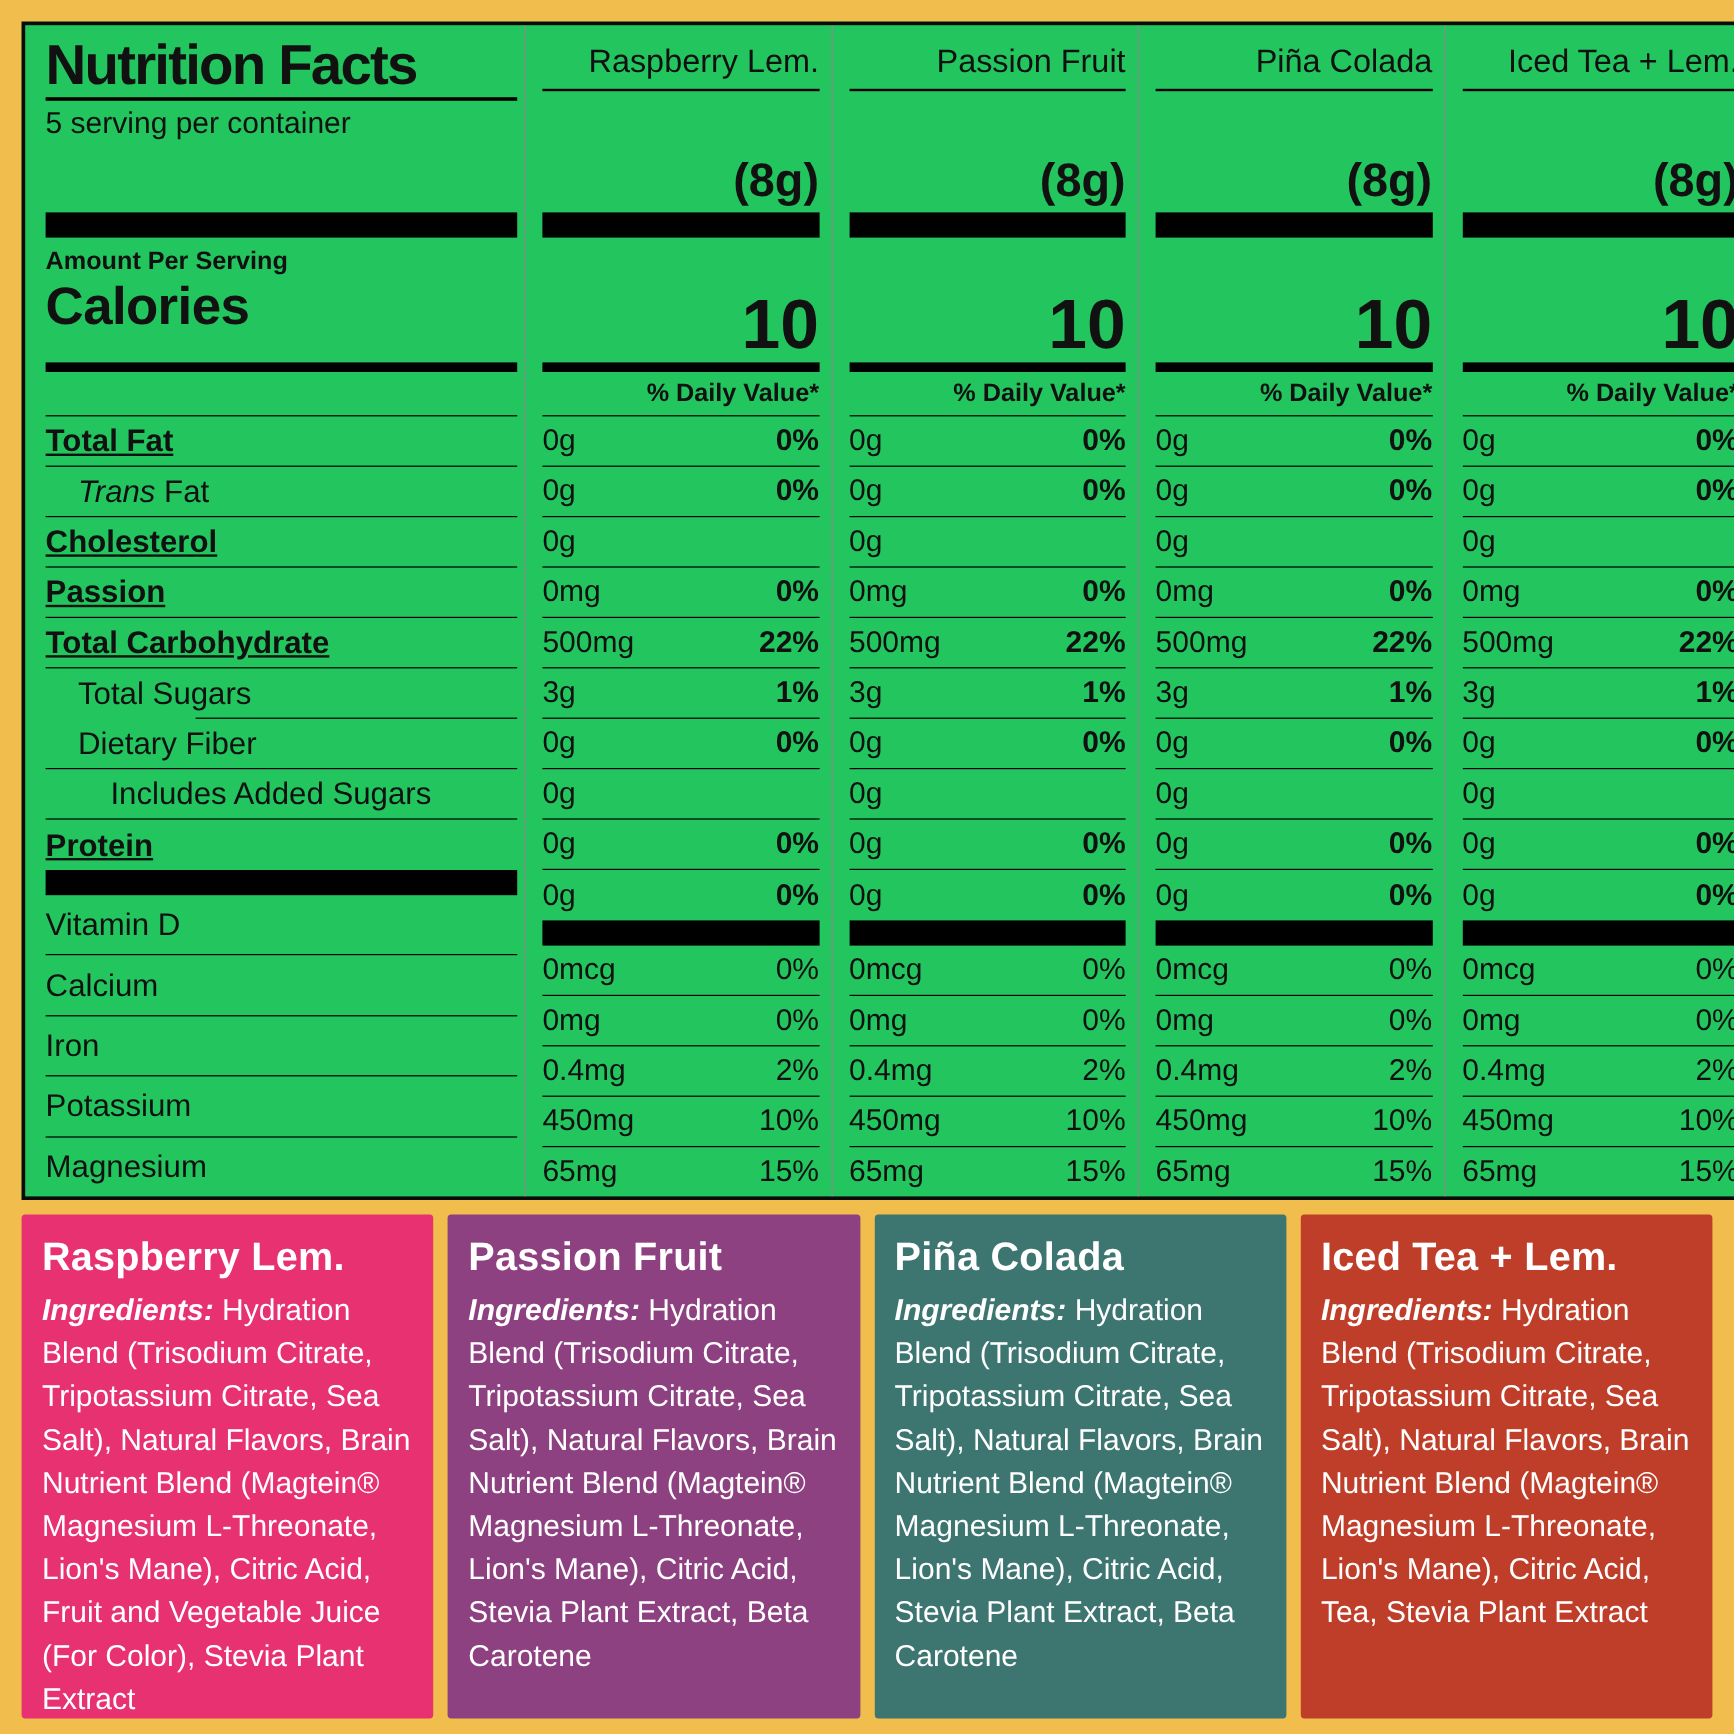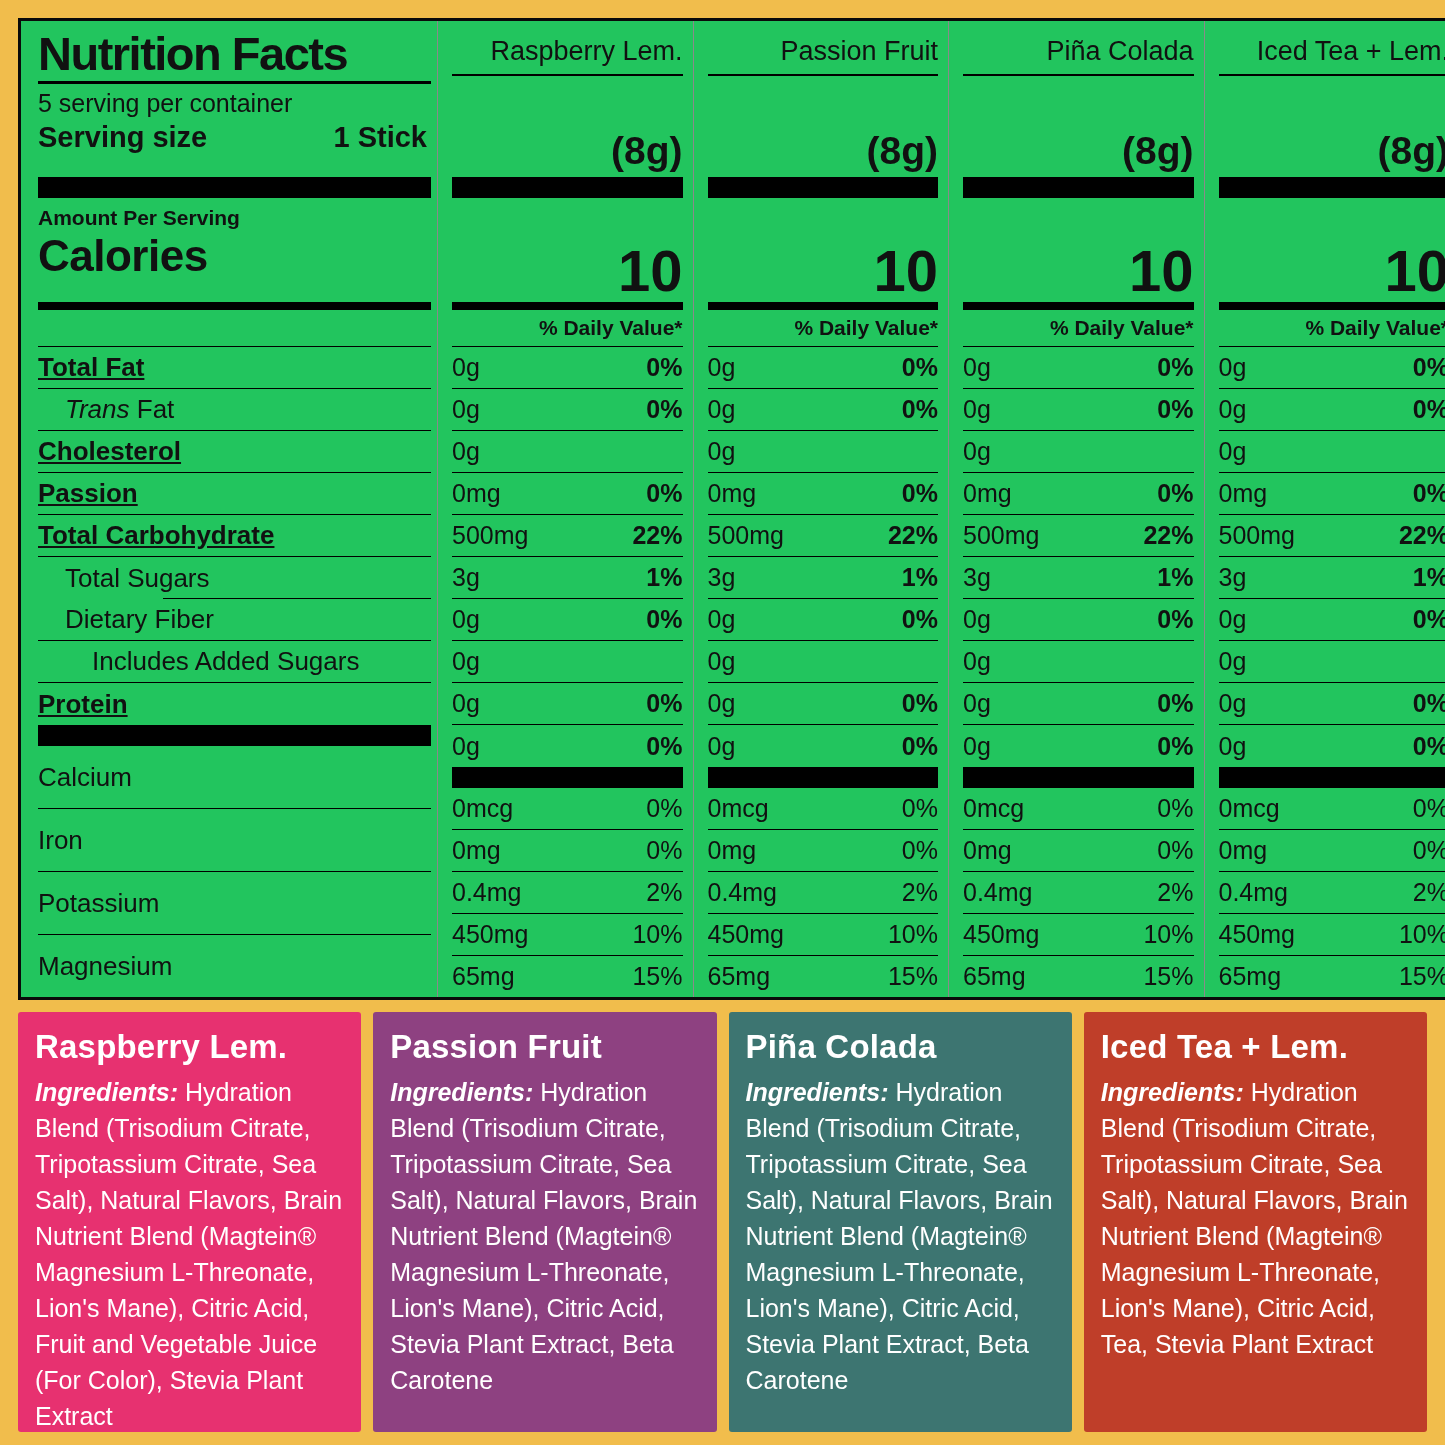--- a/index.html
+++ b/index.html
@@ -78,10 +78,6 @@
         <div class="nf-title">Nutrition Facts</div>
         <div class="title-rule"></div>
         <div class="nf-servings">5 serving per container</div>
-        <div class="nf-serving-size">
-          <span>Serving size</span>
-          <span>1 Stick</span>
-        </div>
       </div>
       <div class="bar-thick"></div>
       <div class="sec-amount">

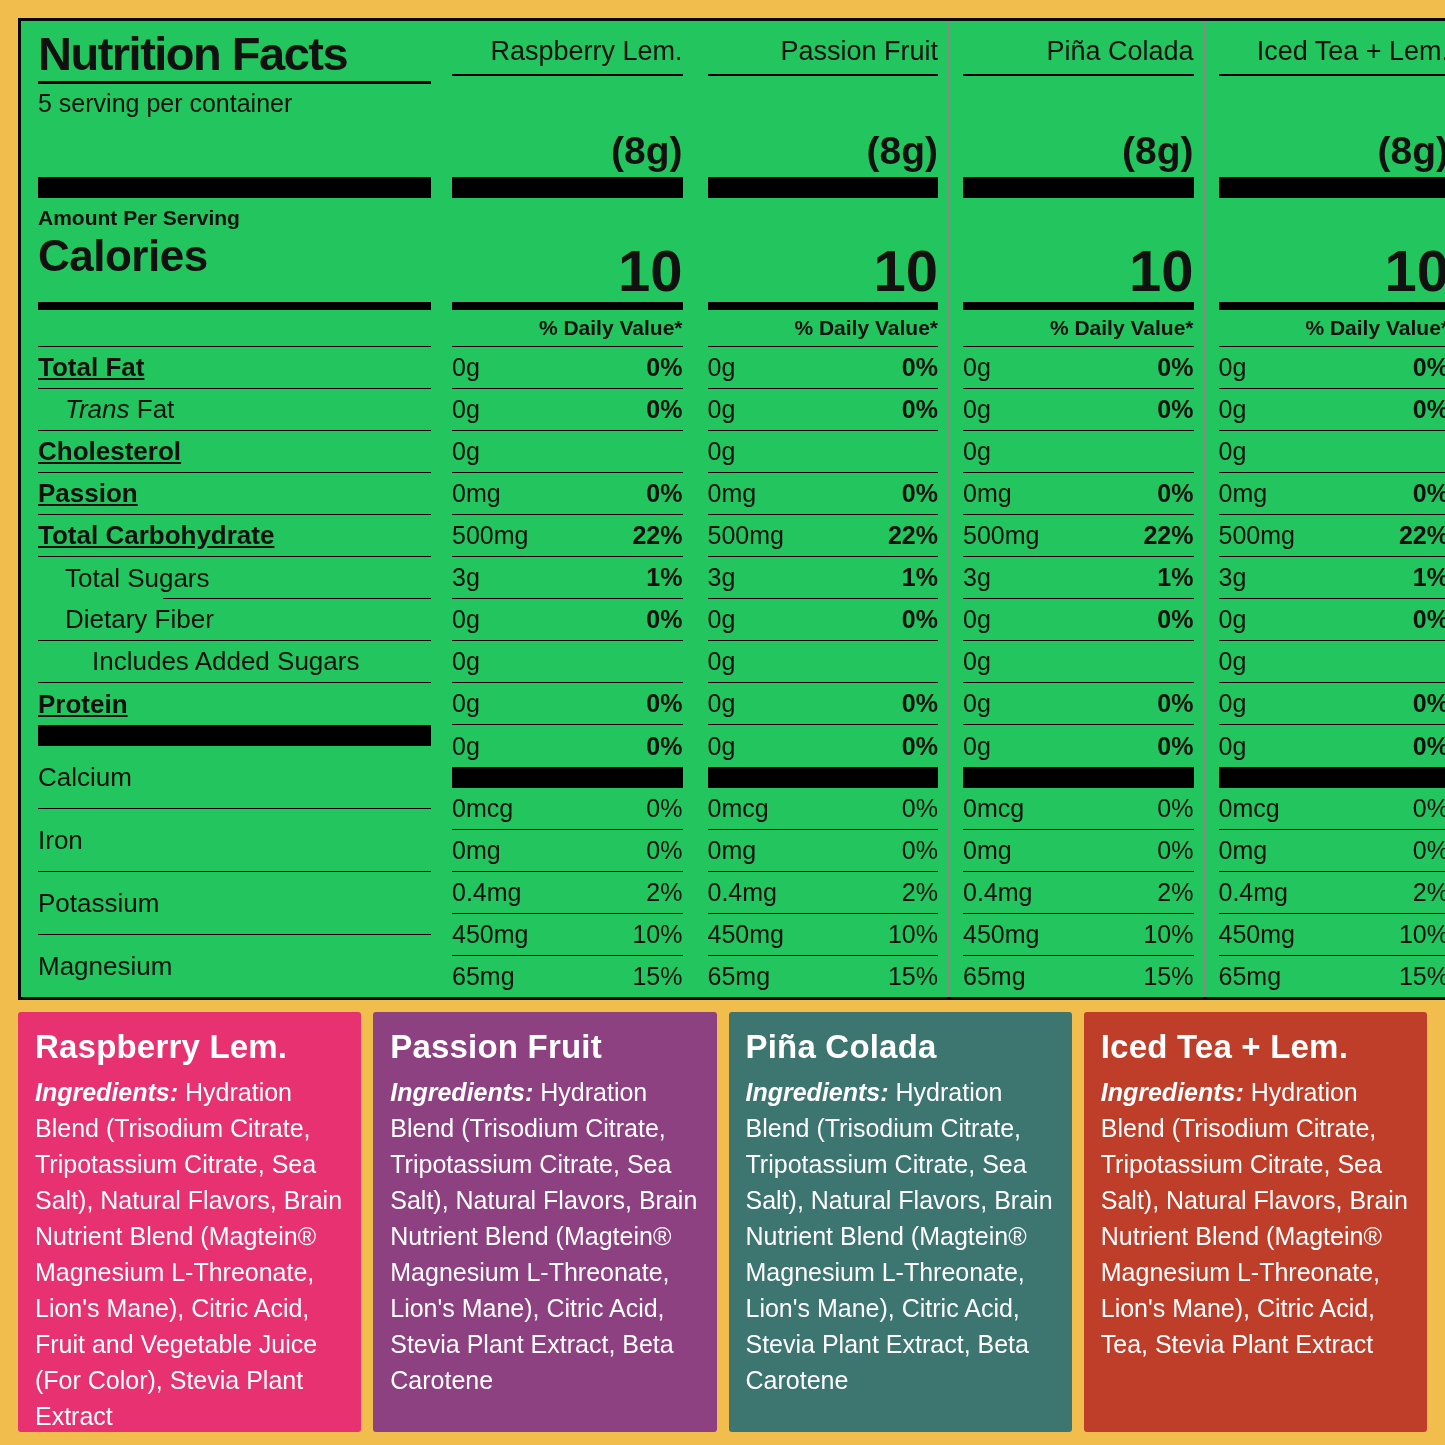--- a/index.html
+++ b/index.html
@@ -118,6 +118,9 @@
       <div class="bar-thick"></div>
       <div class="micros" id="label-micros">
           <div class="row">
+            <span class="nut-label">Vitamin D</span>
+          </div>
+          <div class="row">
             <span class="nut-label">Calcium</span>
           </div>
           <div class="row">

